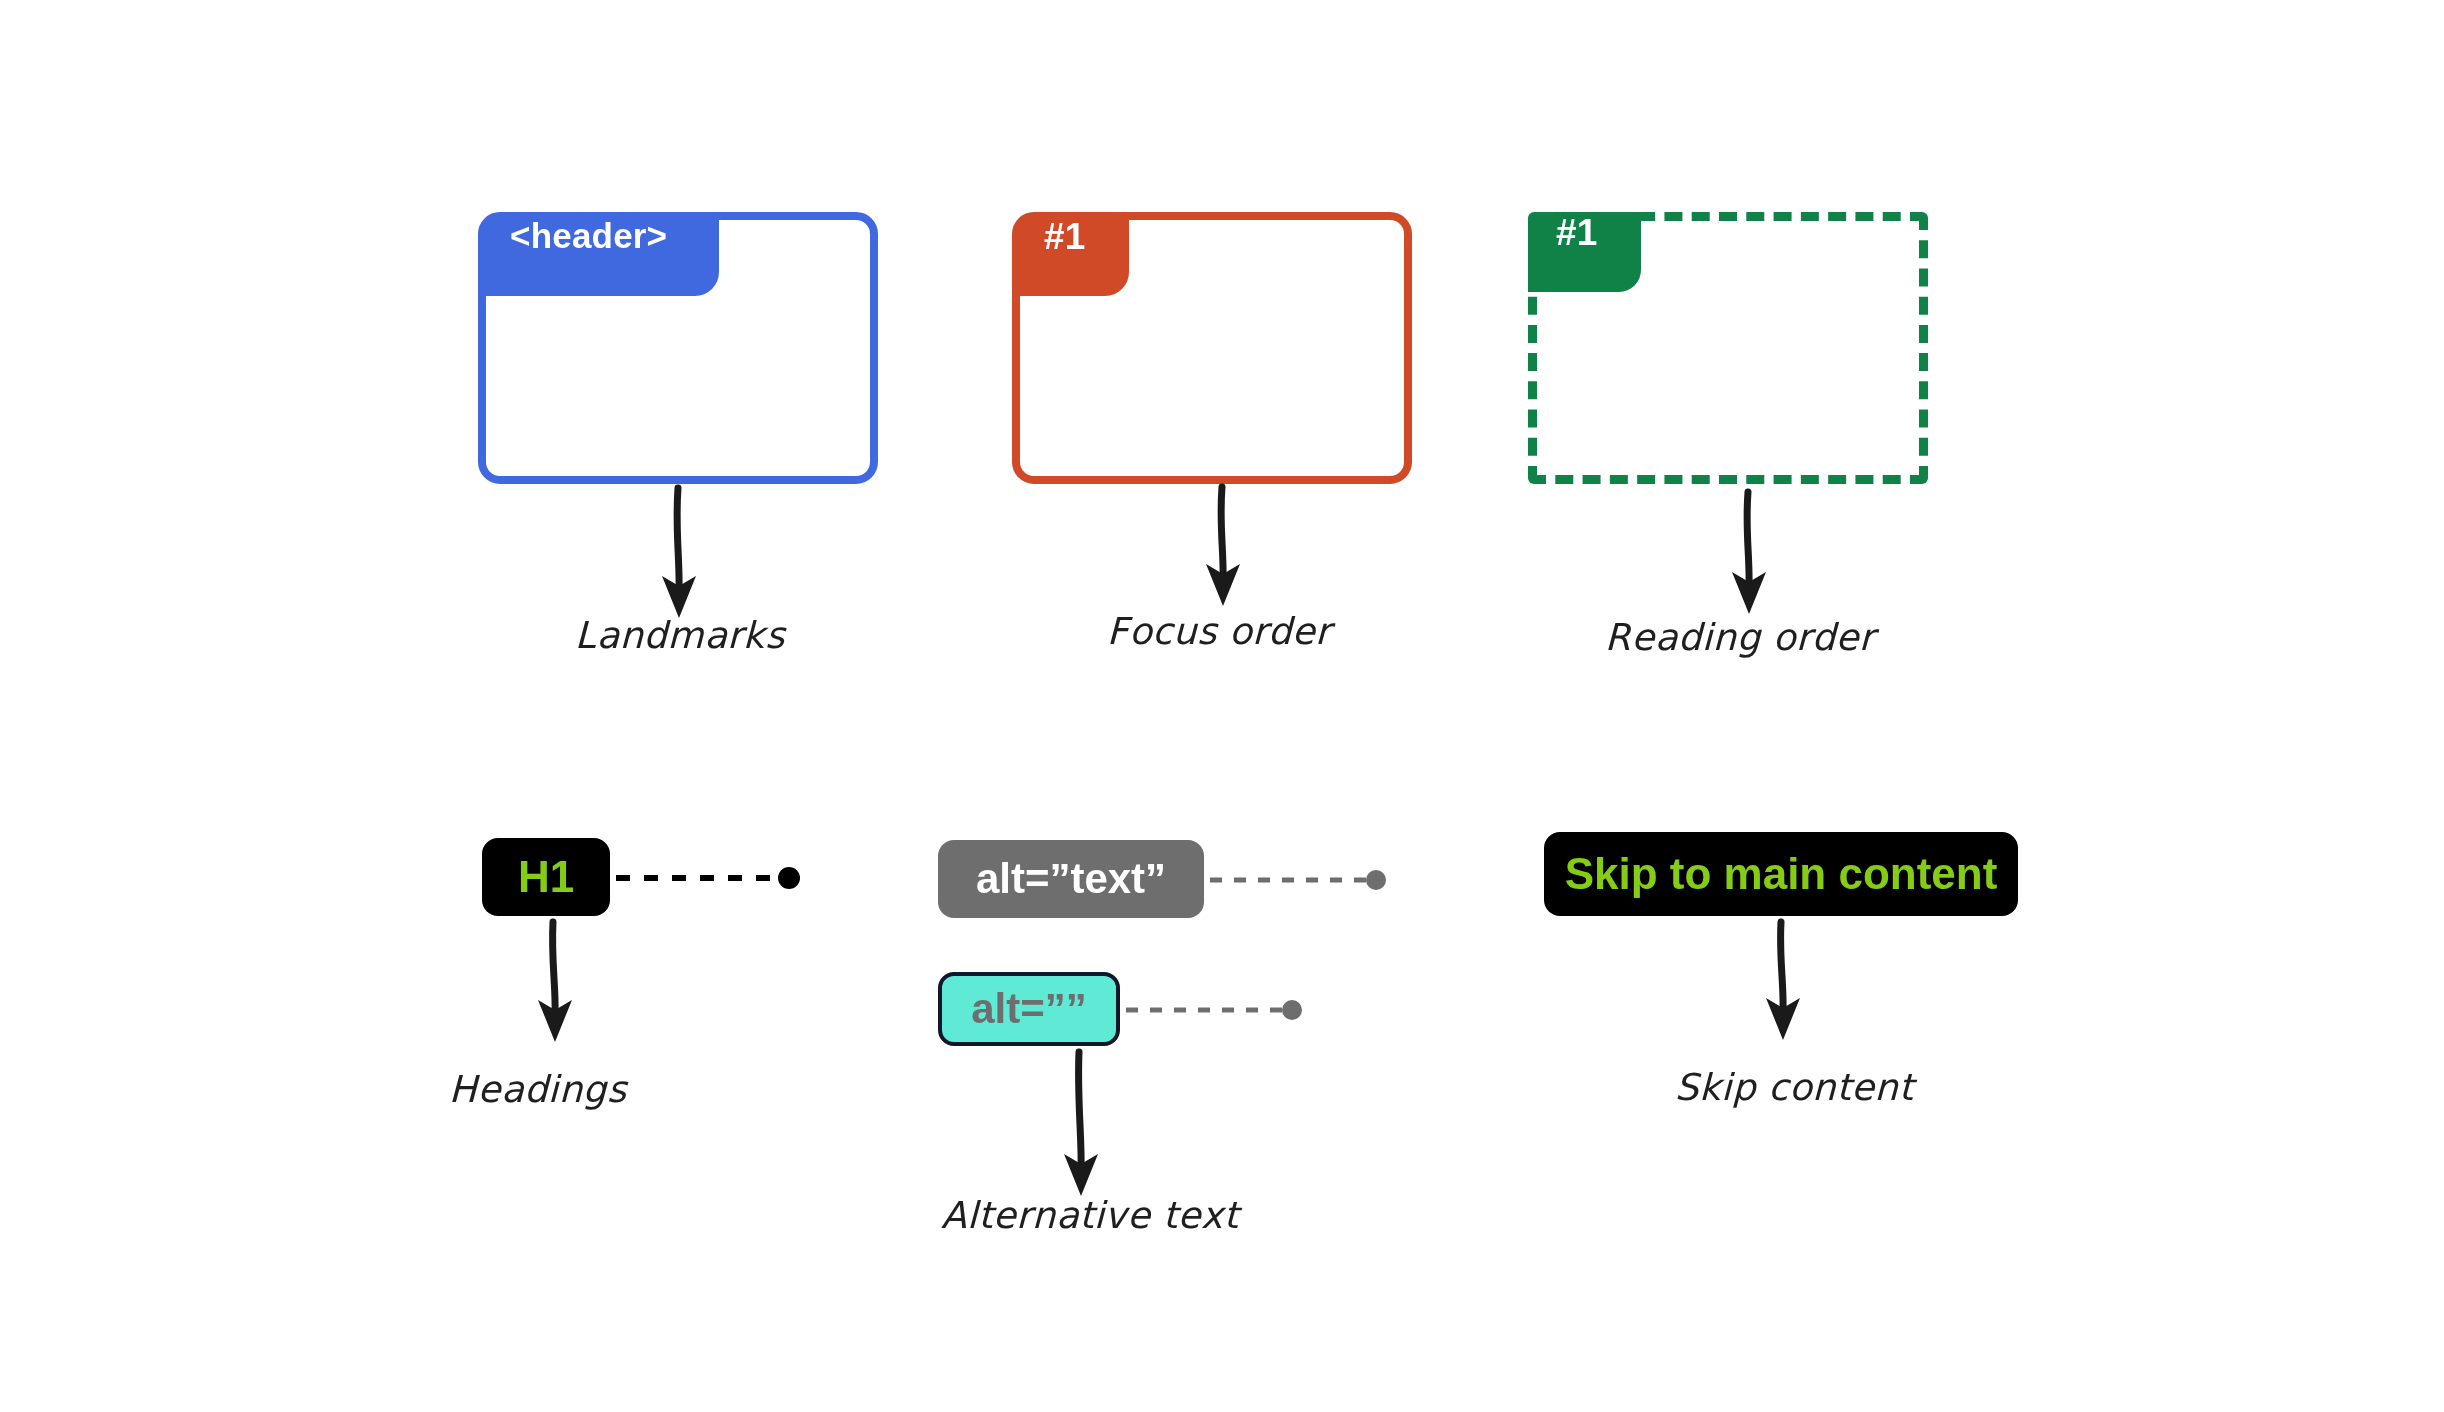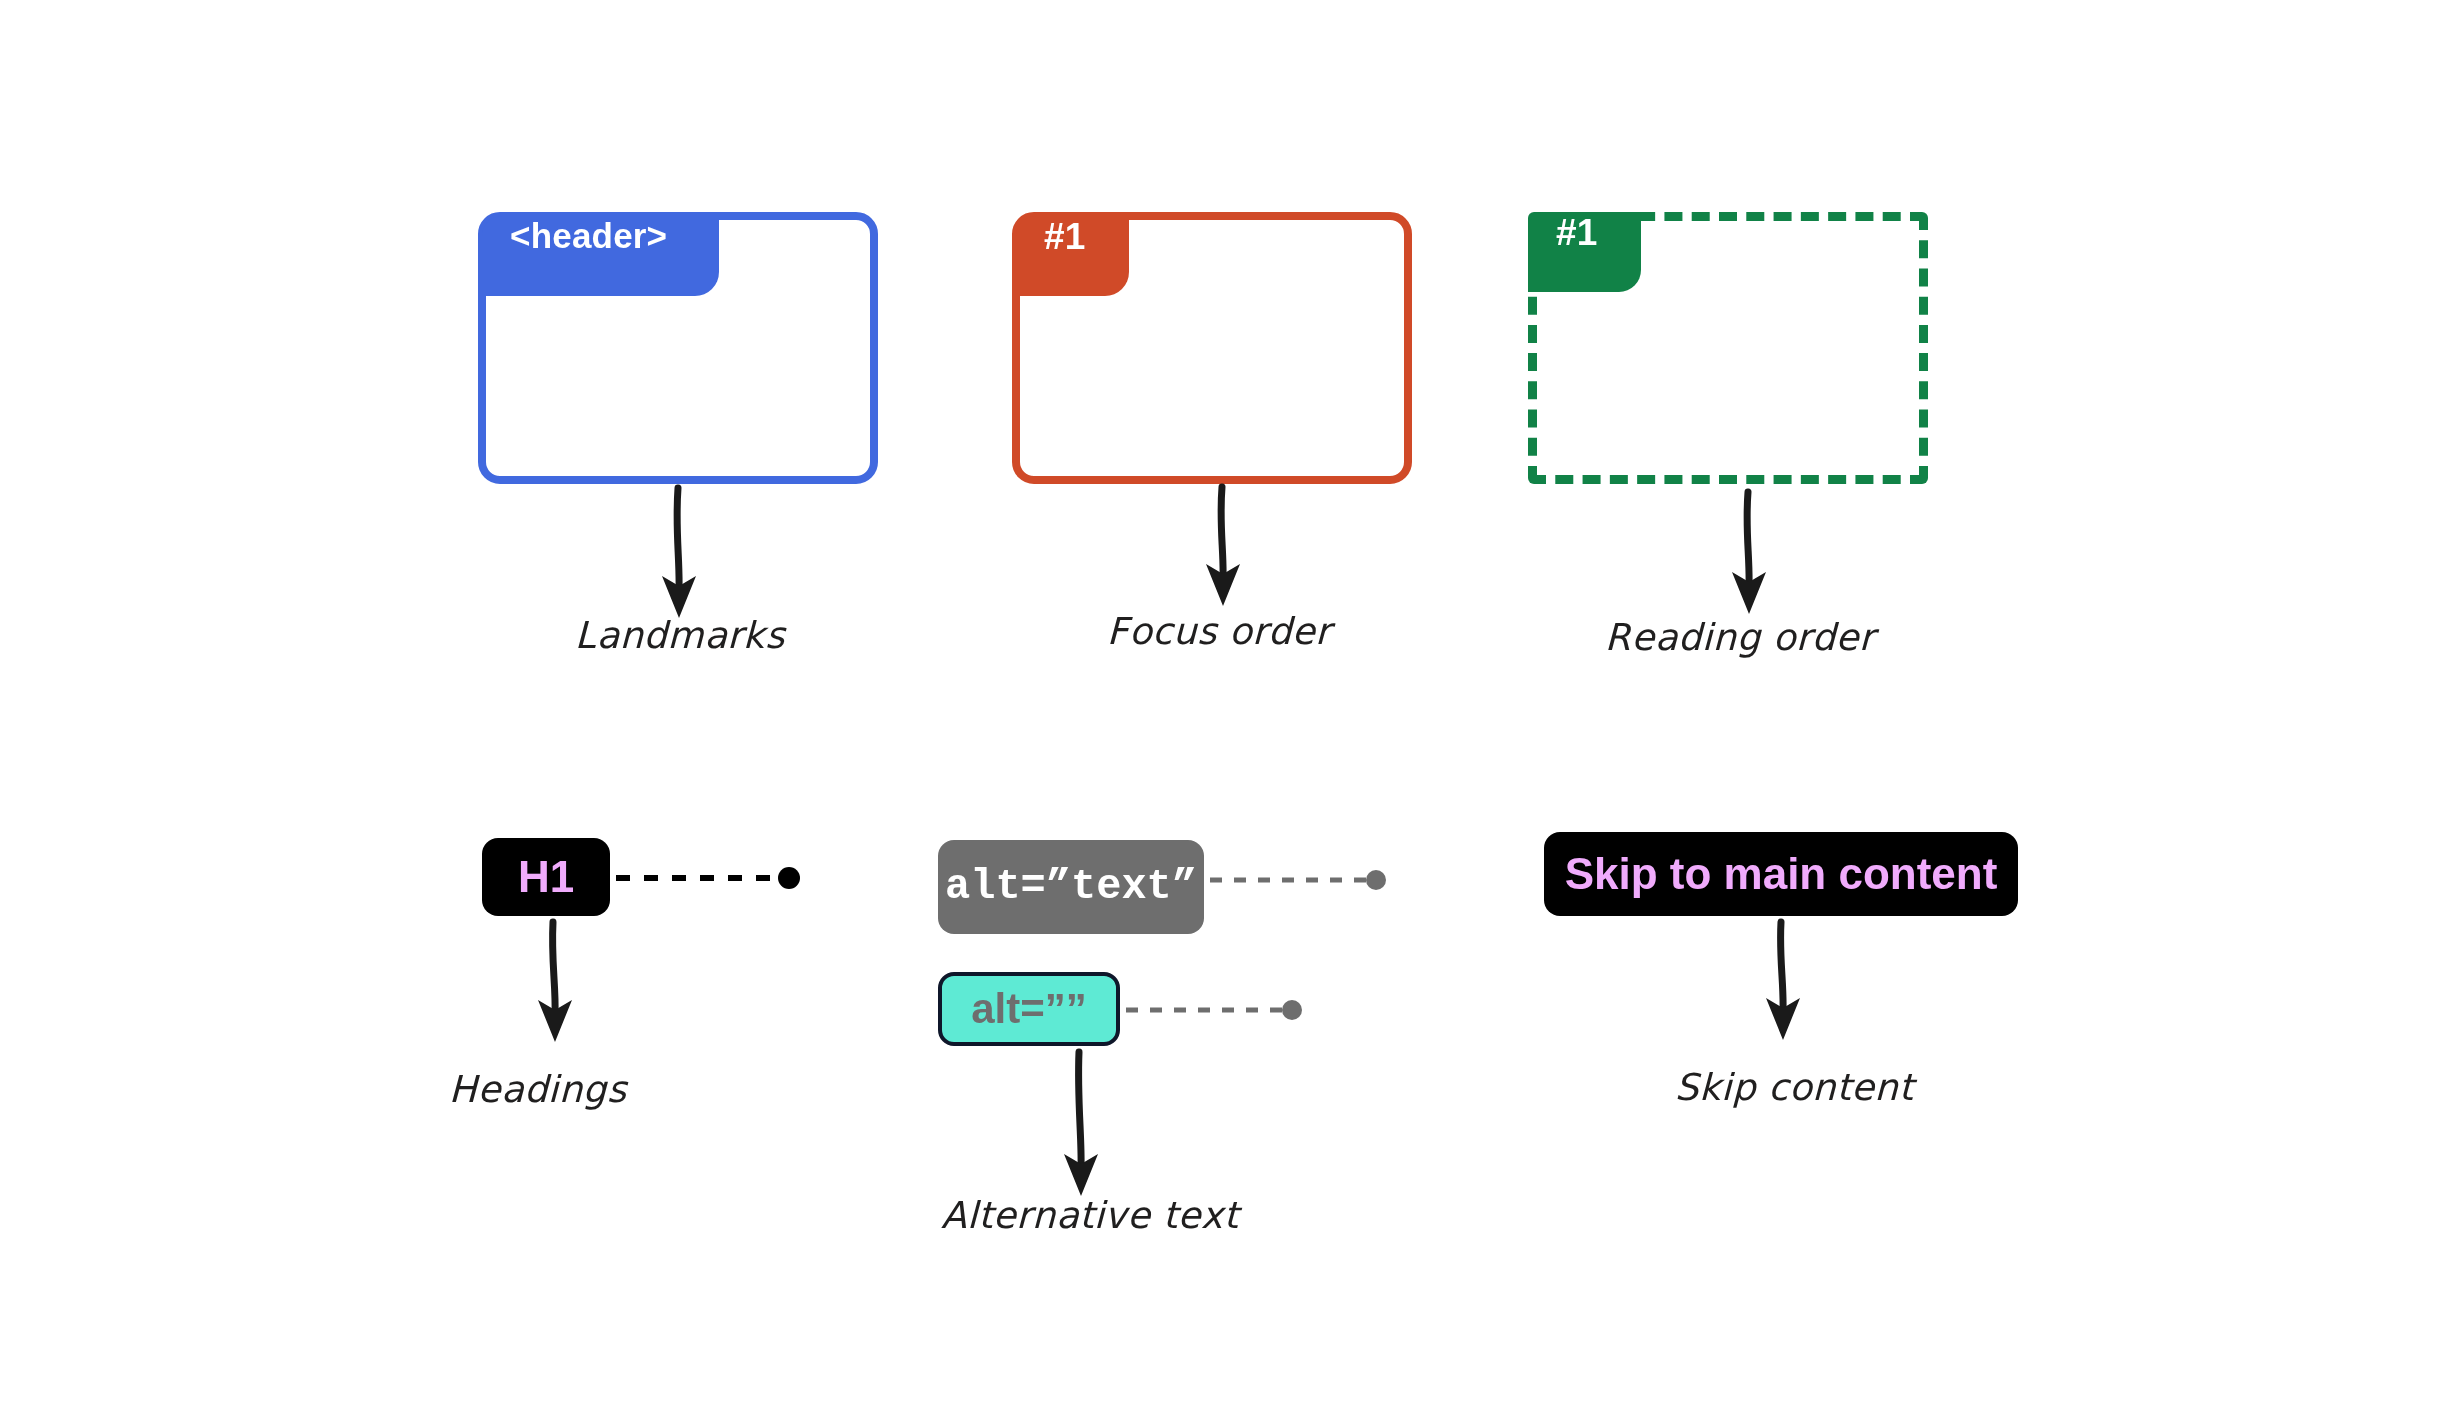--- a/index.html
+++ b/index.html
@@ -79,7 +79,7 @@
   }
   .badge.filled-black {
     background: #000000;
-    color: #f0abfc;
+    color: #84cc16;
   }
   .badge.filled-gray {
     background: #6e6e6e;

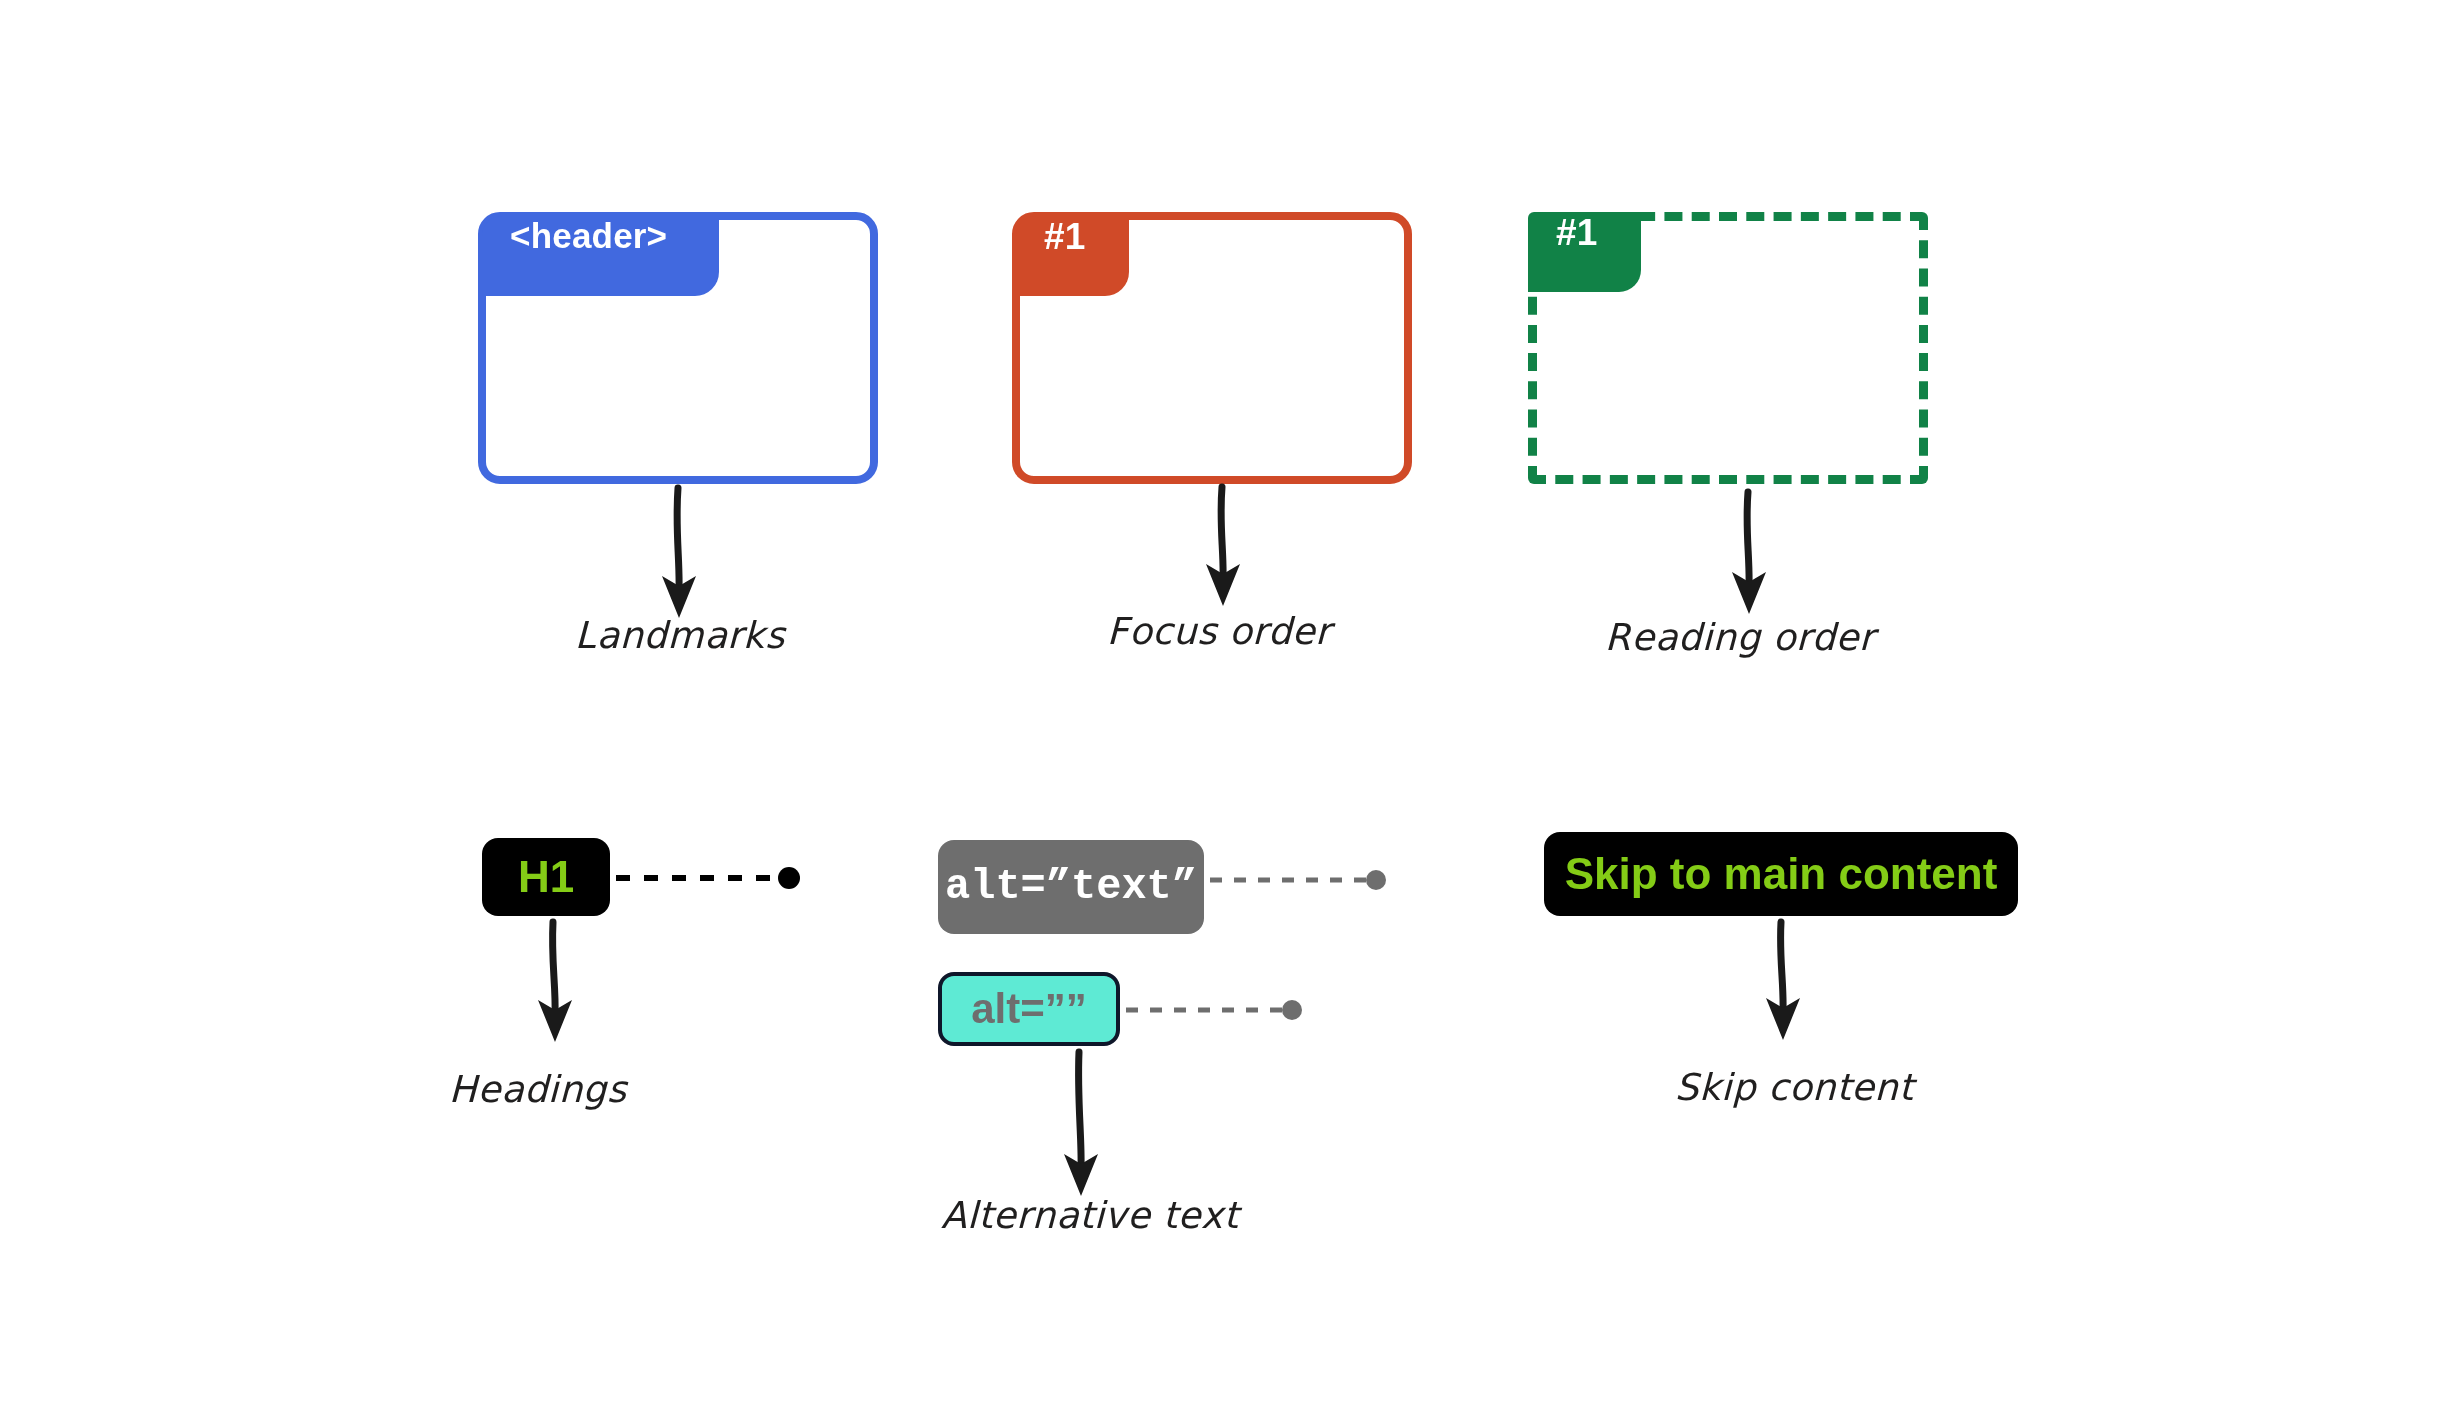--- a/index.html
+++ b/index.html
@@ -147,7 +147,7 @@
 
   <div class="caption" style="left:452px; top:1068px;">Headings</div>
 
-  <div class="badge filled-gray" style="left:938px; top:840px; width:266px; height:94px; font-size:42px;font-family:Liberation Mono, monospace;">
+  <div class="badge filled-gray" style="left:938px; top:840px; width:266px; height:78px; font-size:42px;">
     <span>alt=”text”</span>
   </div>
 

